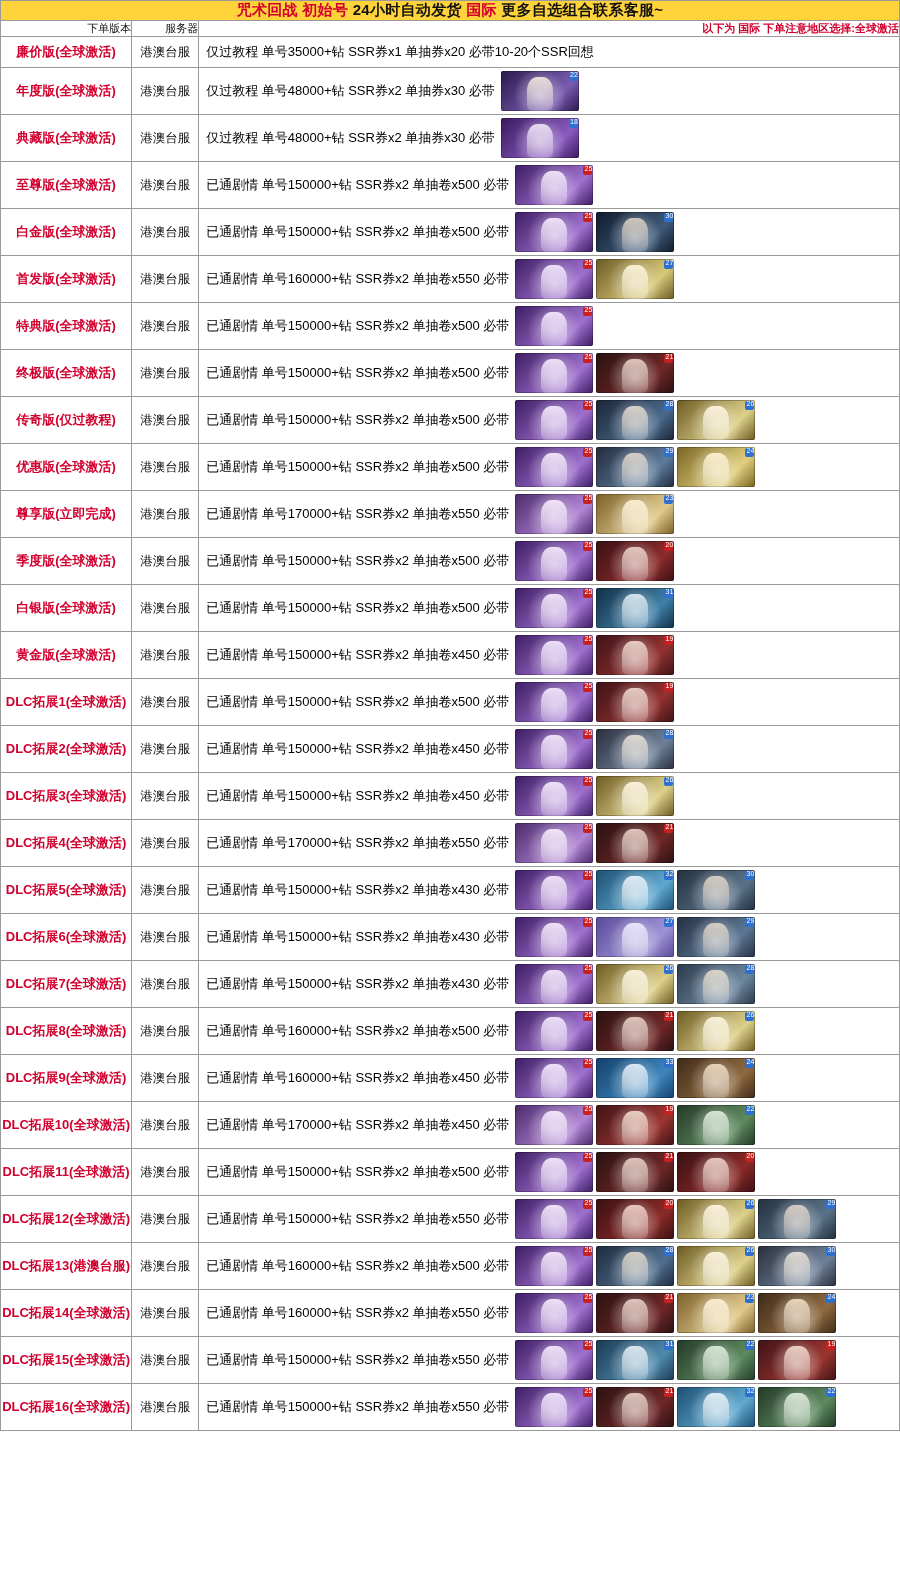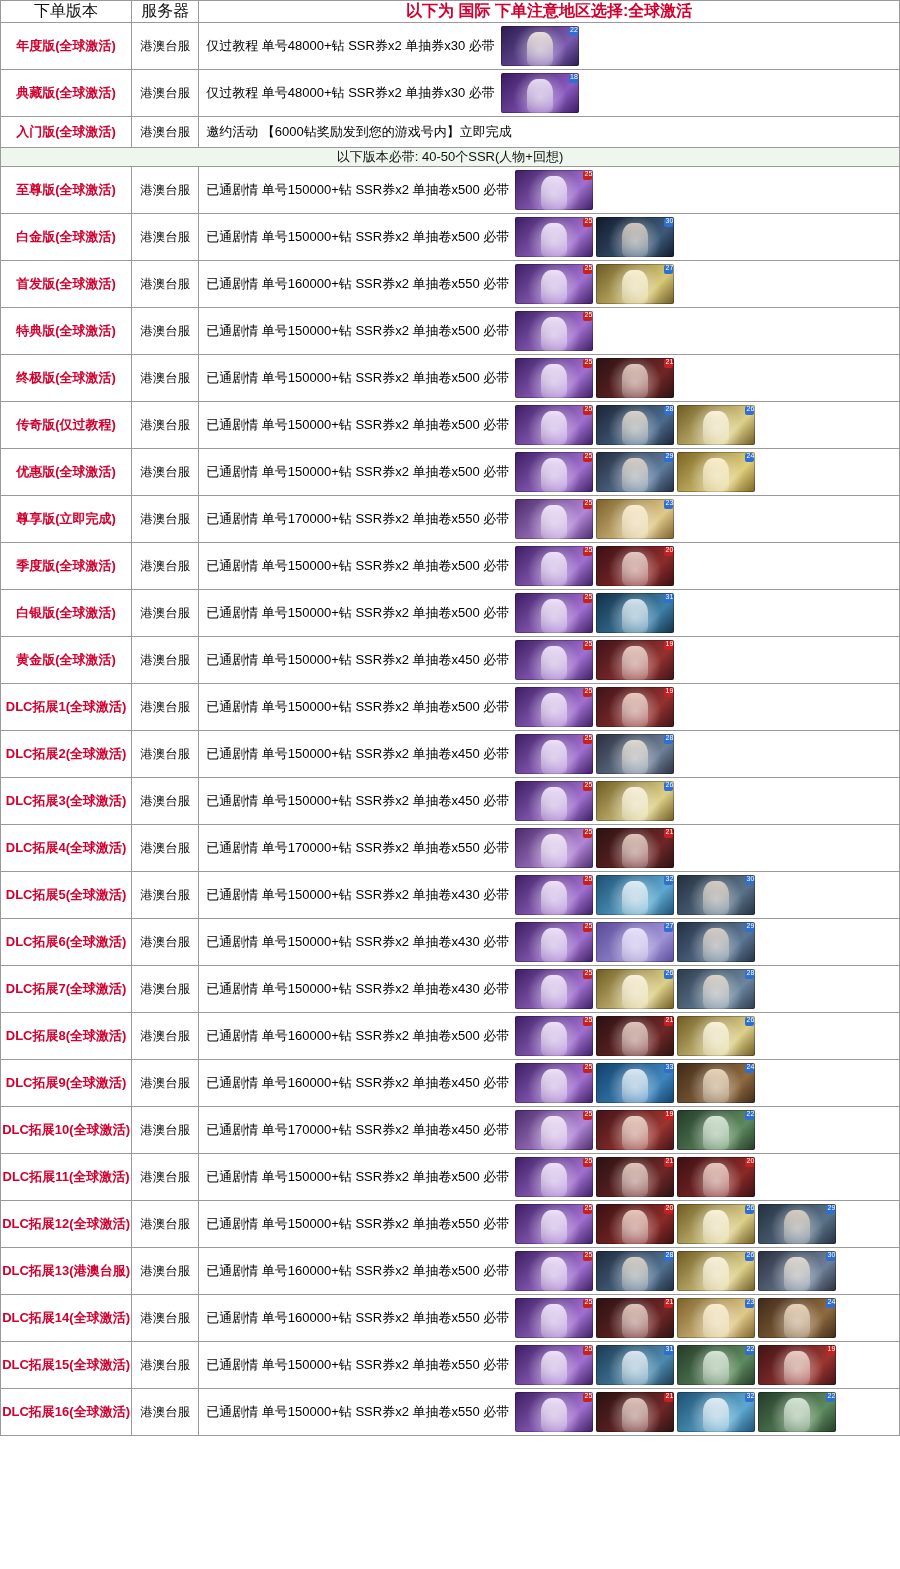--- a/index.html
+++ b/index.html
@@ -63,6 +63,11 @@
         <col class="col3">
   </colgroup>
   <tbody>
+    <tr class="title-row">
+      <td colspan="3">
+        <span class="t-red">咒术回战 初始号 </span><span class="t-black">24小时自动发货 </span><span class="t-red">国际 </span><span class="t-black">更多自选组合联系客服~</span>
+      </td>
+    </tr>
     <tr class="hdr">
       <td class="c1">下单版本</td>
       <td class="c1">服务器</td>

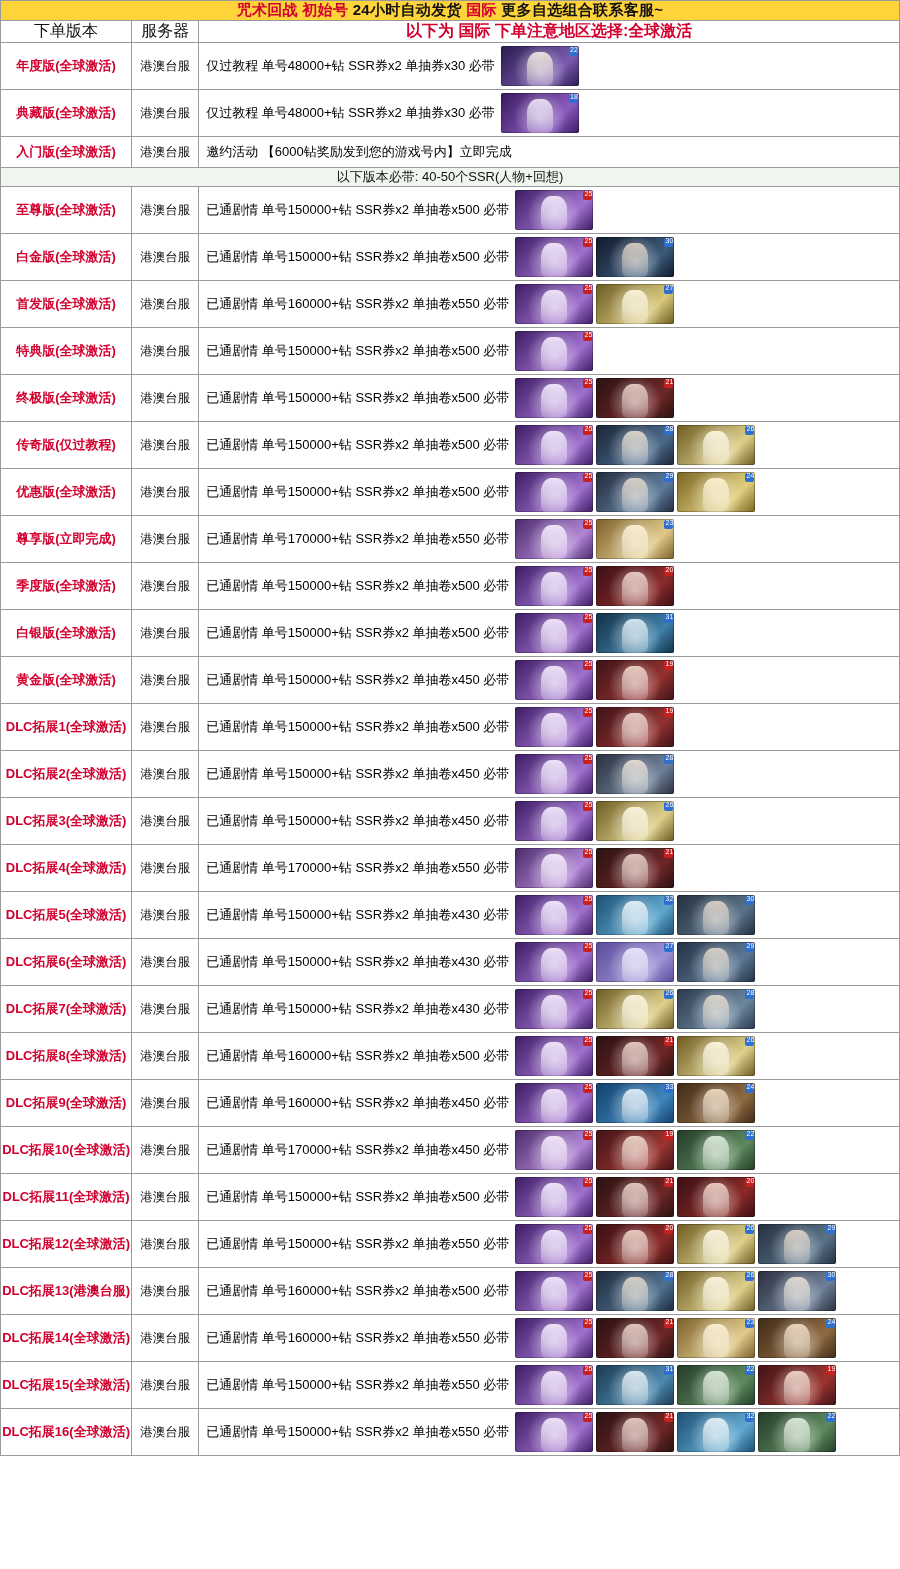--- a/index.html
+++ b/index.html
@@ -13,7 +13,7 @@
   }
   .t-red{color:#d2002e;}
   .t-black{color:#111;}
-  .hdr td{background:#fff;text-align:center;font-size:16px;padding:5px 0;}
+  .hdr td{background:#fff;text-align:right;font-size:11px;padding:5px 0;}
   .hdr .c1{font-weight:normal;color:#111;}
   .hdr .c3{color:#d2002e;font-weight:bold;}
   .col1{width:131px;}

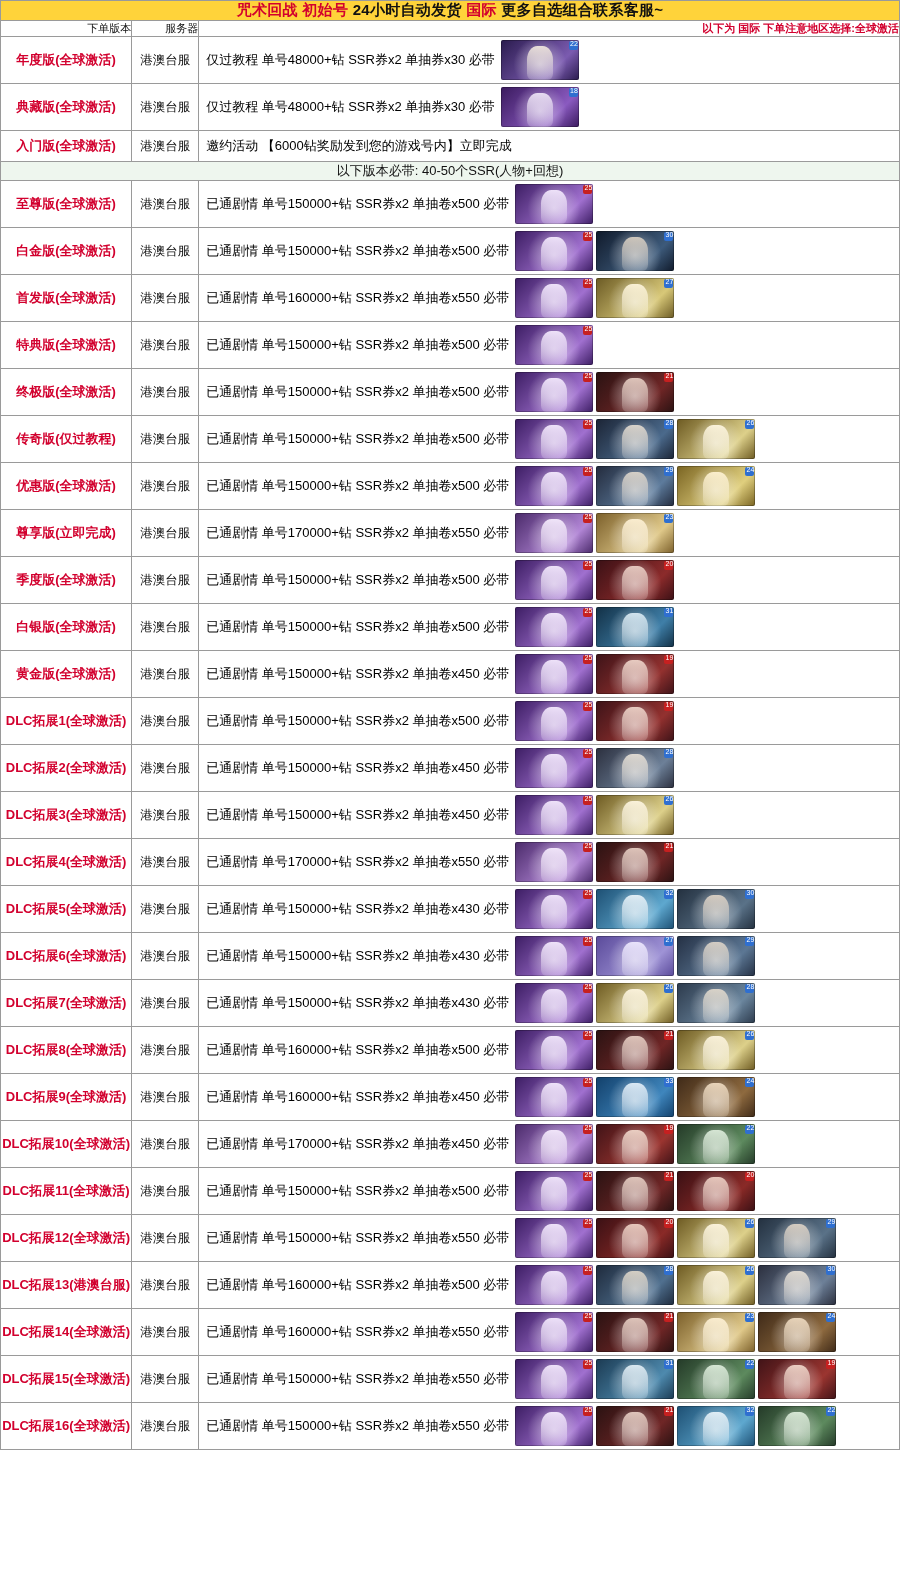--- a/index.html
+++ b/index.html
@@ -75,6 +75,15 @@
         <span>以下为 国际 下单注意地区选择:</span><span>全球激活</span>
       </td>
     </tr>
+  <tr>
+          <td class="ver">廉价版(全球激活)</td>
+          <td class="srv">港澳台服</td>
+          <td class="cell3">
+            <div class="desc-wrap">
+              <div class="desc-text"><span class="pre">仅过教程 </span><span class="price">单号35000+钻</span><span class="mid"> SSR券x1 单抽券x20 </span><span class="tail">必带10-20个SSR回想</span></div>
+            </div>
+          </td>
+        </tr>
         <tr>
           <td class="ver">年度版(全球激活)</td>
           <td class="srv">港澳台服</td>

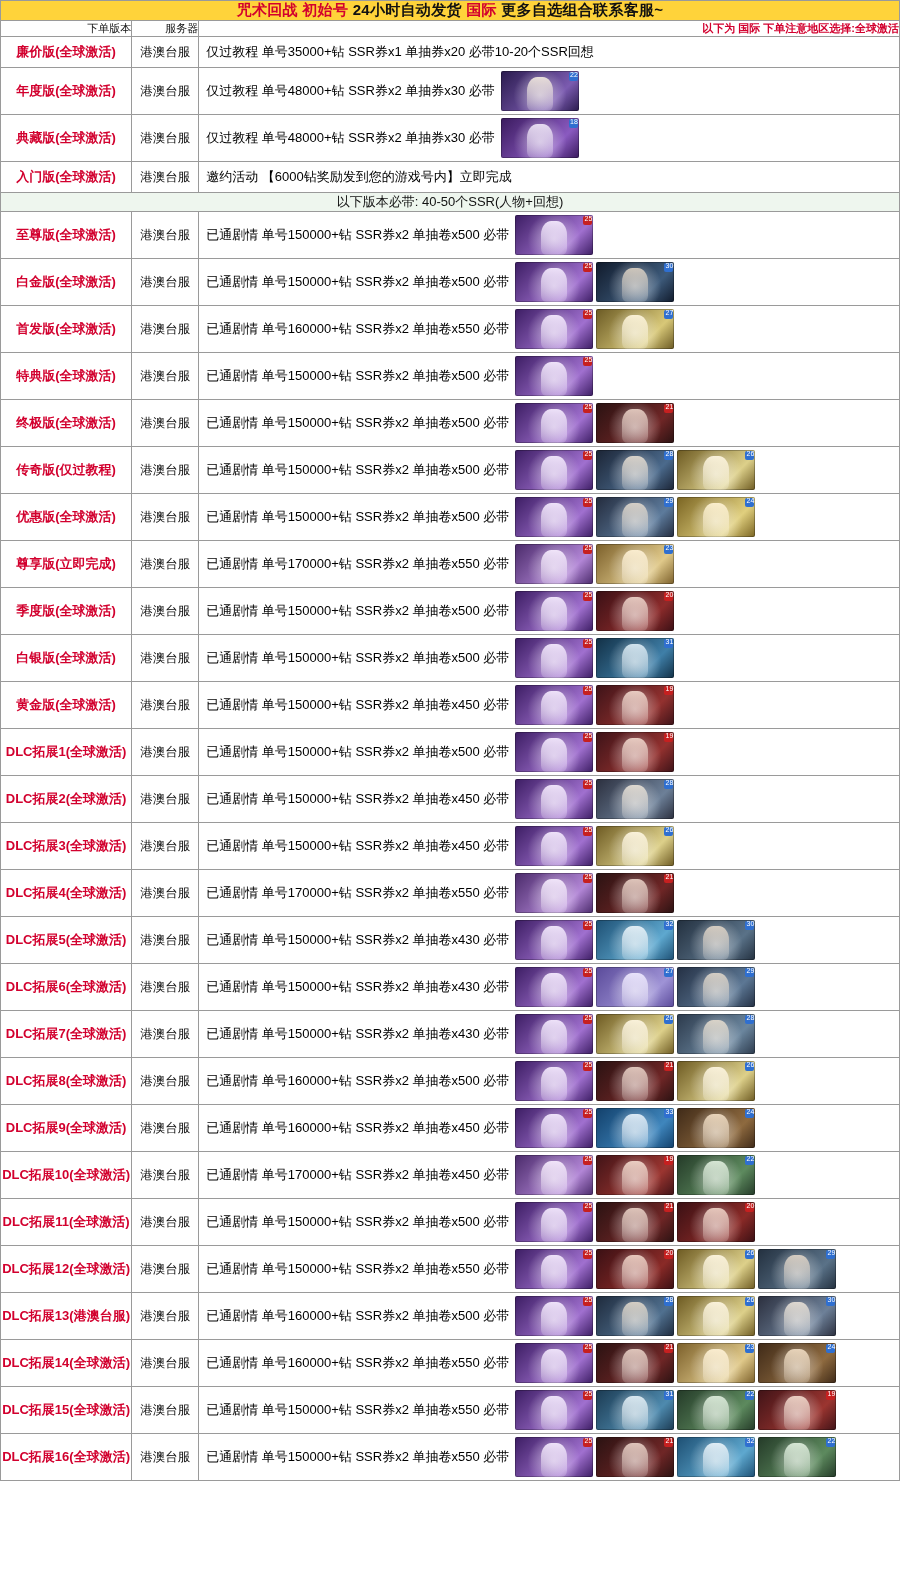--- a/index.html
+++ b/index.html
@@ -118,15 +118,6 @@
             </div>
           </td>
         </tr>
-        <tr>
-          <td class="ver">入门版(全球激活)</td>
-          <td class="srv">港澳台服</td>
-          <td class="cell3">
-            <div class="desc-wrap">
-              <div class="desc-text"><span class="pre">邀约活动 </span><span class="hl">【6000钻奖励发到您的游戏号内】</span><span class="hl2">立即完成</span></div>
-            </div>
-          </td>
-        </tr>
         <tr class="note-row">
           <td colspan="3">以下版本必带: 40-50个SSR(人物+回想)</td>
         </tr>

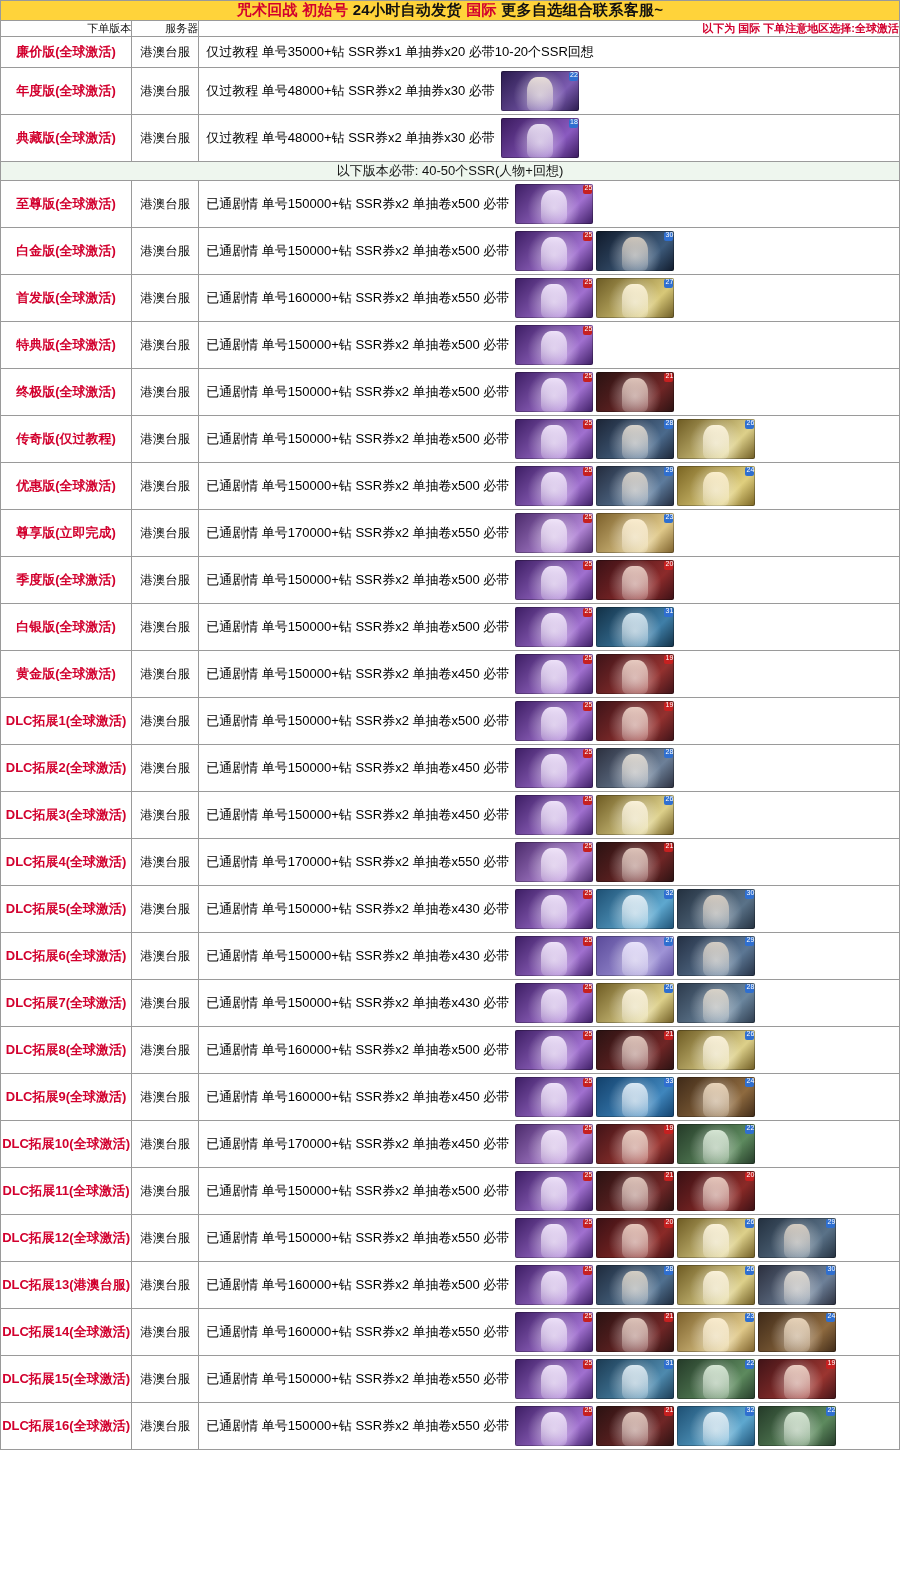--- a/index.html
+++ b/index.html
@@ -118,9 +118,6 @@
             </div>
           </td>
         </tr>
-        <tr class="note-row">
-          <td colspan="3">以下版本必带: 40-50个SSR(人物+回想)</td>
-        </tr>
         <tr>
           <td class="ver">至尊版(全球激活)</td>
           <td class="srv">港澳台服</td>

